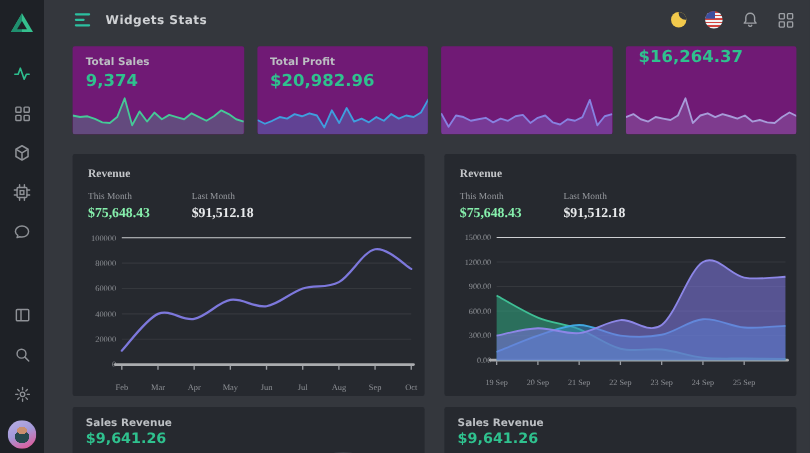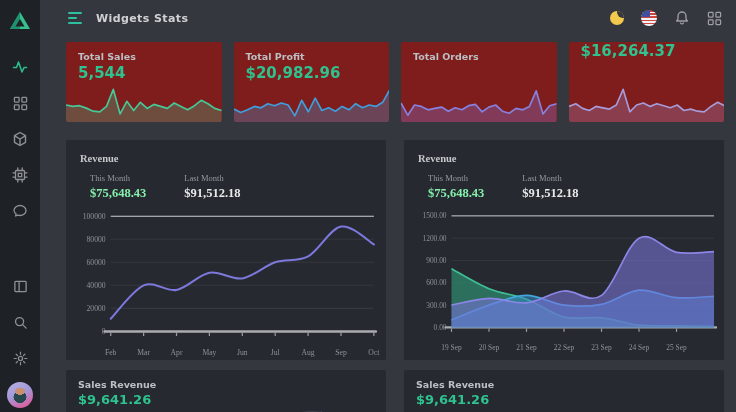--- a/index.html
+++ b/index.html
@@ -33,7 +33,7 @@
   
   .content{flex:1;padding:6px 12px 0 26px;min-width:0;}
   .stats-row{display:grid;grid-template-columns:repeat(4,1fr);gap:12px;}
-  .stat-card{background:#7f1d1d;border-radius:2px;height:80px;position:relative;overflow:hidden;}
+  .stat-card{background:#701a75;border-radius:2px;height:80px;position:relative;overflow:hidden;}
   .stat-label{font-size:9.5px;font-weight:600;color:#bcbfc3;padding:9px 12px 2px;}
   .stat-value{font-size:15px;font-weight:700;color:#2fc18e;padding:0 12px;}
   .spark{position:absolute;left:0;bottom:0;width:100%;height:40px;display:block;}

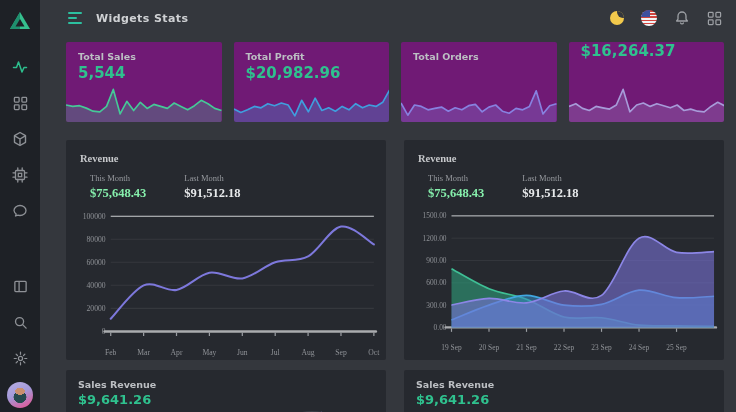--- a/index.html
+++ b/index.html
@@ -161,7 +161,6 @@
             </svg>
         </div>
         <div class="stat-card">
-          <div class="stat-label">Total Orders</div>
           <svg class="spark" viewBox="0 0 160 40" preserveAspectRatio="none">
               <path d="M0,21L7,33.2L13.9,23L20.9,24.4L27.8,27.8L34.8,26.4L41.7,25.1L48.7,29.2L55.7,25.8L62.6,27.8L69.6,23.7L76.5,22.4L83.5,29.8L90.4,25.1L97.4,23L104.3,29.2L111.3,31.2L118.3,26.4L125.2,27.8L132.2,24.4L139.1,8.8L146.1,31.9L153,23.7L160,21.7L160,40L0,40Z" fill="rgba(135,129,224,0.30)" stroke="none"></path>
               <path d="M0,21L7,33.2L13.9,23L20.9,24.4L27.8,27.8L34.8,26.4L41.7,25.1L48.7,29.2L55.7,25.8L62.6,27.8L69.6,23.7L76.5,22.4L83.5,29.8L90.4,25.1L97.4,23L104.3,29.2L111.3,31.2L118.3,26.4L125.2,27.8L132.2,24.4L139.1,8.8L146.1,31.9L153,23.7L160,21.7" fill="none" stroke="#8781e0" stroke-width="1.7" stroke-linejoin="round"></path>

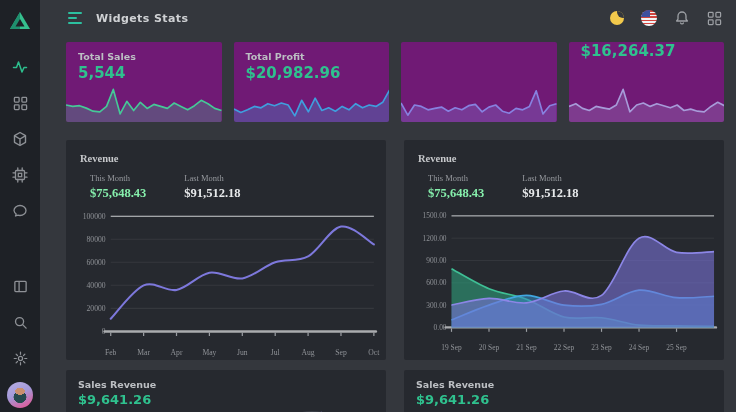--- a/index.html
+++ b/index.html
@@ -146,7 +146,7 @@
       <div class="stats-row">
         <div class="stat-card">
           <div class="stat-label">Total Sales</div>
-          <div class="stat-value">5,544</div>
+          <div class="stat-value">9,374</div>
           <svg class="spark" viewBox="0 0 160 40" preserveAspectRatio="none">
               <path d="M0,23L7,24.4L13.9,23.7L20.9,26.1L27.8,29.2L34.8,29.8L41.7,24.4L48.7,7.4L55.7,31.9L62.6,19.3L69.6,28.5L76.5,20.3L83.5,26.4L90.4,22.4L97.4,24.4L104.3,26.4L111.3,21L118.3,24.4L125.2,27.8L132.2,23.7L139.1,18.3L146.1,21.7L153,26.4L160,28.5L160,40L0,40Z" fill="rgba(69,201,151,0.28)" stroke="none"></path>
               <path d="M0,23L7,24.4L13.9,23.7L20.9,26.1L27.8,29.2L34.8,29.8L41.7,24.4L48.7,7.4L55.7,31.9L62.6,19.3L69.6,28.5L76.5,20.3L83.5,26.4L90.4,22.4L97.4,24.4L104.3,26.4L111.3,21L118.3,24.4L125.2,27.8L132.2,23.7L139.1,18.3L146.1,21.7L153,26.4L160,28.5" fill="none" stroke="#45c997" stroke-width="1.7" stroke-linejoin="round"></path>

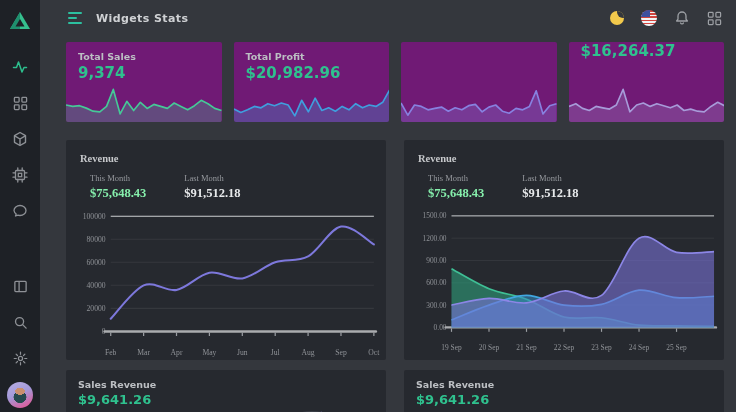--- a/index.html
+++ b/index.html
@@ -40,7 +40,7 @@
   .charts-row{display:grid;grid-template-columns:1fr 1fr;gap:18px;margin-top:18px;}
   .chart-card{background:#26292f;border-radius:2px;height:220px;overflow:hidden;font-family:Liberation Serif, serif;}
   .chart-title{font-size:10.5px;font-weight:700;color:#c6c8cb;padding:13px 14px 9px;}
-  .chart-sub{display:flex;gap:38px;padding:0 24px;}
+  .chart-sub{display:flex;gap:38px;padding:0 14px;}
   .sub-label{font-size:8.5px;color:#96999e;margin-bottom:3px;}
   .sub-value{font-size:12.5px;font-weight:700;}
   .sub-value.green{color:#86efac;}

